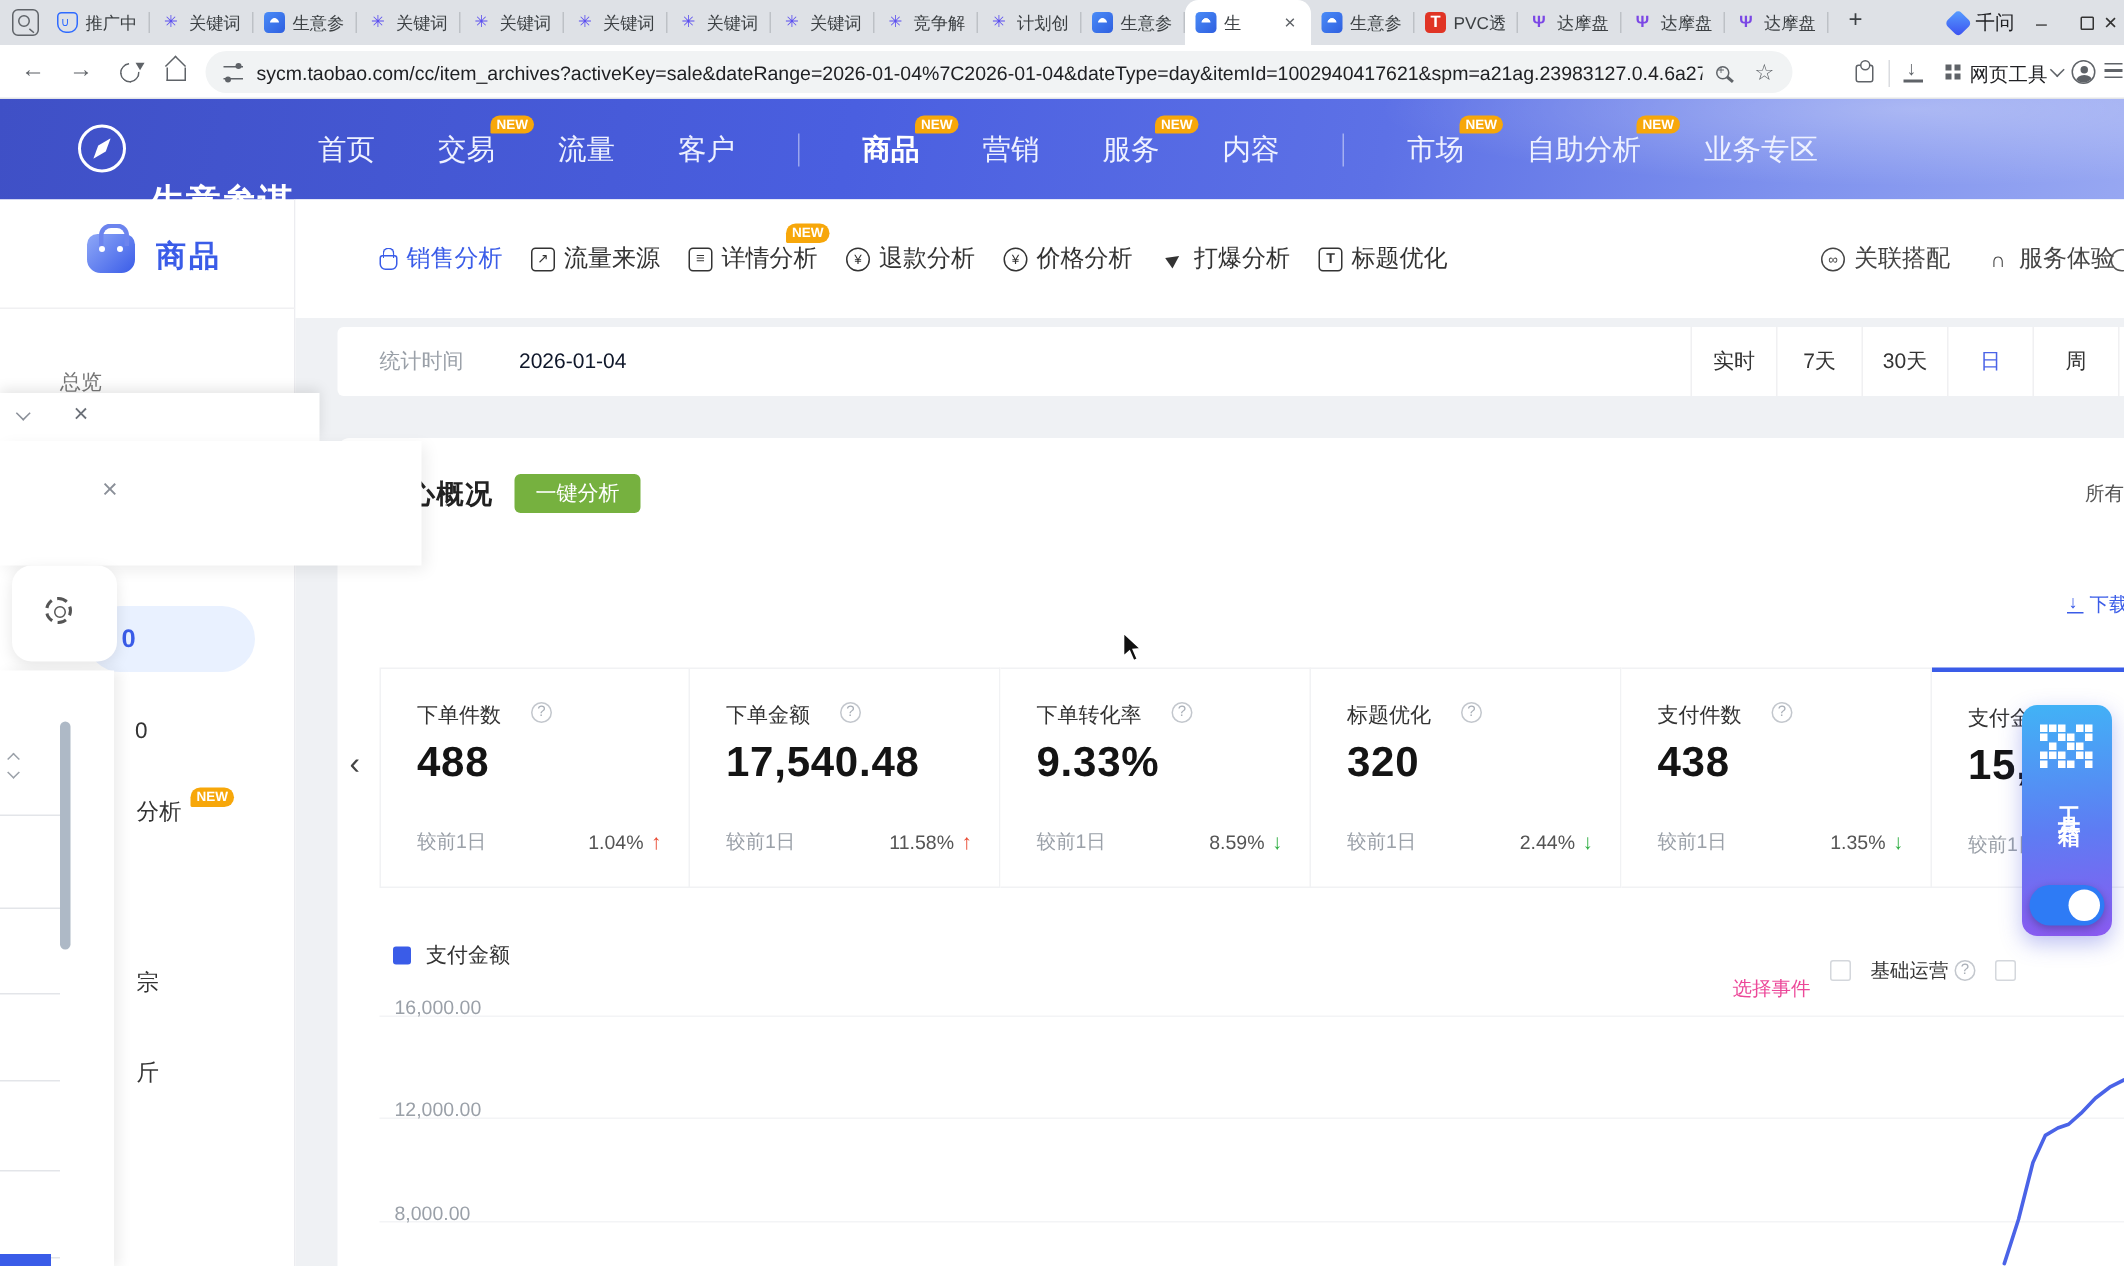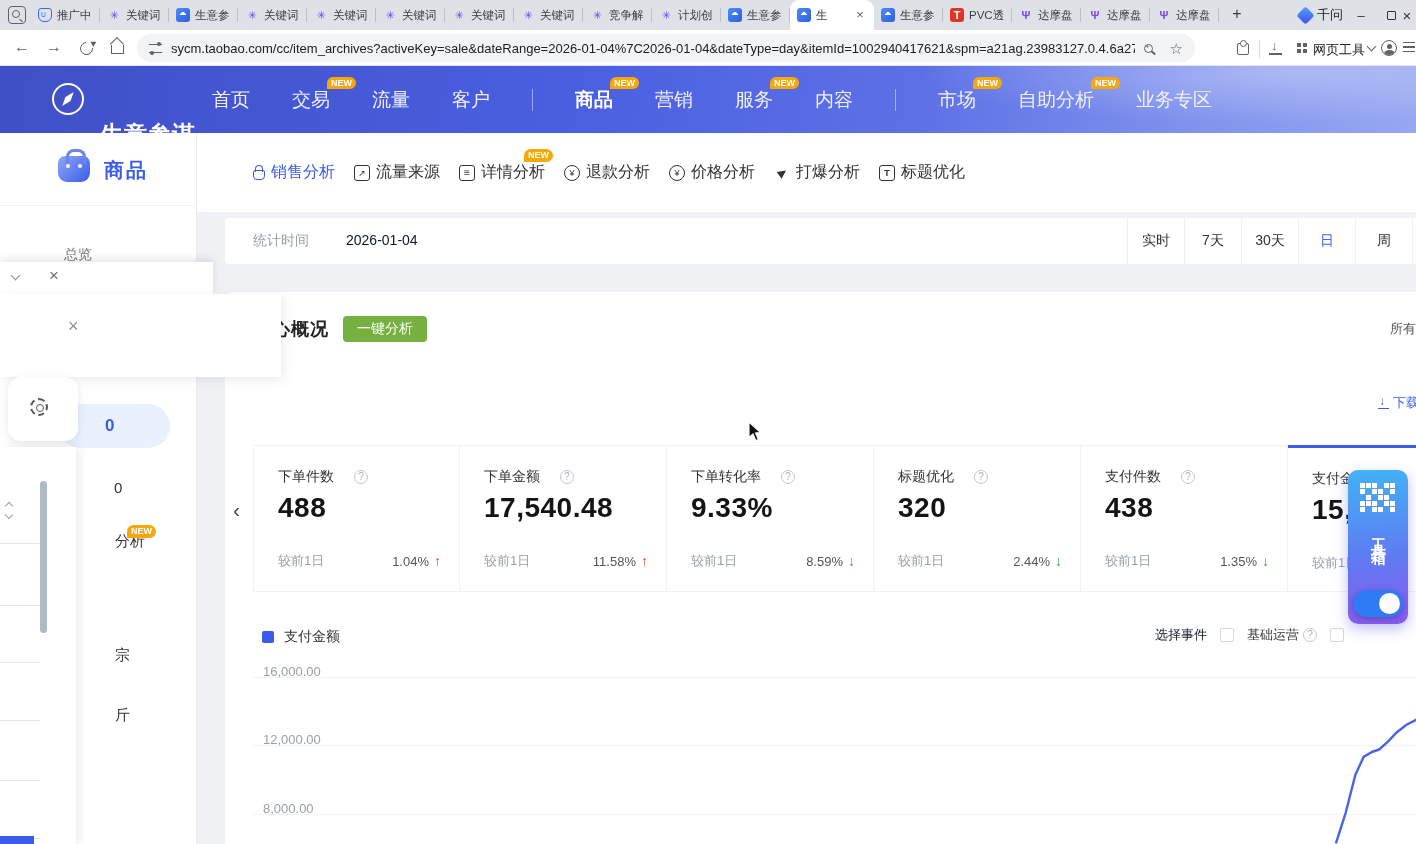--- a/index.html
+++ b/index.html
@@ -460,6 +460,17 @@
 
         </div>
     </div>
+    <div class="stabs-r">
+      <div class="stab">
+          <span class="ti link"></span>
+          <span>关联搭配</span>
+        </div>
+        <div class="stab">
+          <span class="ti headset"></span>
+          <span>服务体验</span>
+        </div>
+      <span class="stab-part"></span>
+    </div>
   </div>
 
   <div class="datecard">

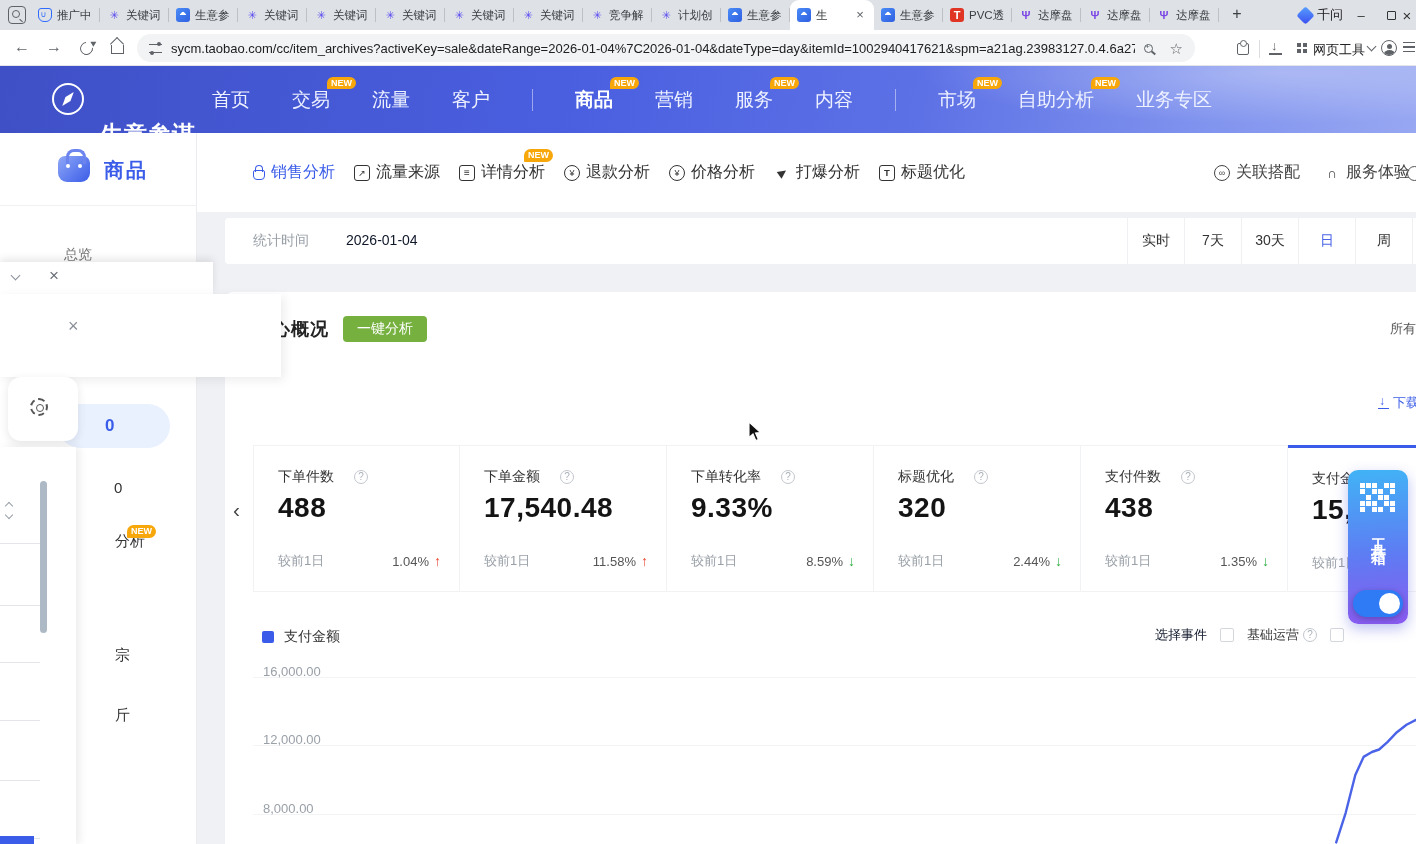--- a/index.html
+++ b/index.html
@@ -93,7 +93,7 @@
   .bagicon::after{content:"";position:absolute;left:8px;top:8px;width:4px;height:4px;background:#fff;border-radius:50%;box-shadow:12px 0 0 #fff;}
   .sb-title{position:absolute;left:104px;top:24px;font-size:20px;font-weight:700;color:#3a5ce8;letter-spacing:2px;}
   .sb-div{position:absolute;left:0;top:72px;width:197px;height:1px;background:#f0f0f2;}
-  .frag{position:absolute;color:#333;font-size:15px;margin-left:24px;}
+  .frag{position:absolute;color:#333;font-size:15px;}
   .frag.dim{color:#777;font-size:14px;}
   .sb-pill{position:absolute;left:58px;top:271px;width:112px;height:44px;background:#e9f1ff;border-radius:22px;}
   .frag.blue{color:#3a5ce8;font-weight:700;font-size:17px;}

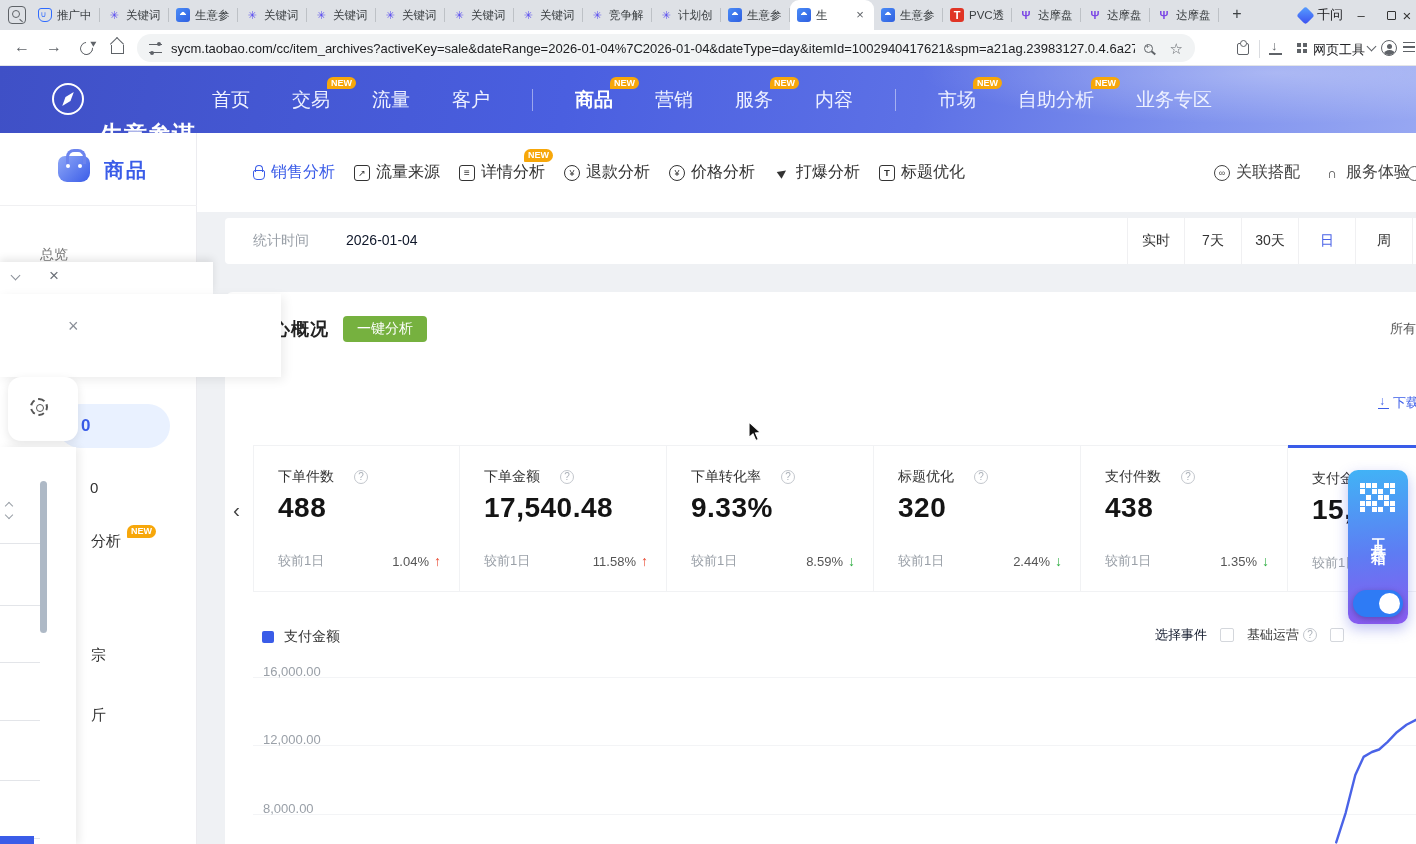--- a/index.html
+++ b/index.html
@@ -167,7 +167,7 @@
   .mcard{width:207px;height:147px;background:#fff;border:1px solid #f1f2f4;border-left:none;position:relative;cursor:pointer;}
   .mcard:first-child{border-left:1px solid #f1f2f4;}
   .mcard.selected{border-top:3px solid #3a5ce8;}
-  .mlabel{position:absolute;top:22px;left:24px;display:flex;gap:20px;align-items:center;font-size:14px;color:#333;}
+  .mlabel{position:absolute;top:22px;left:24px;display:flex;gap:20px;font-size:14px;color:#333;}
   .mvalue{position:absolute;top:46px;left:24px;font-size:28px;font-weight:700;color:#141414;letter-spacing:.5px;}
   .mtail{position:absolute;top:46px;right:2px;font-size:28px;font-weight:700;color:#141414;}
   .mfoot{position:absolute;left:24px;right:18px;top:106px;display:flex;justify-content:space-between;font-size:13px;color:#9aa0a8;}

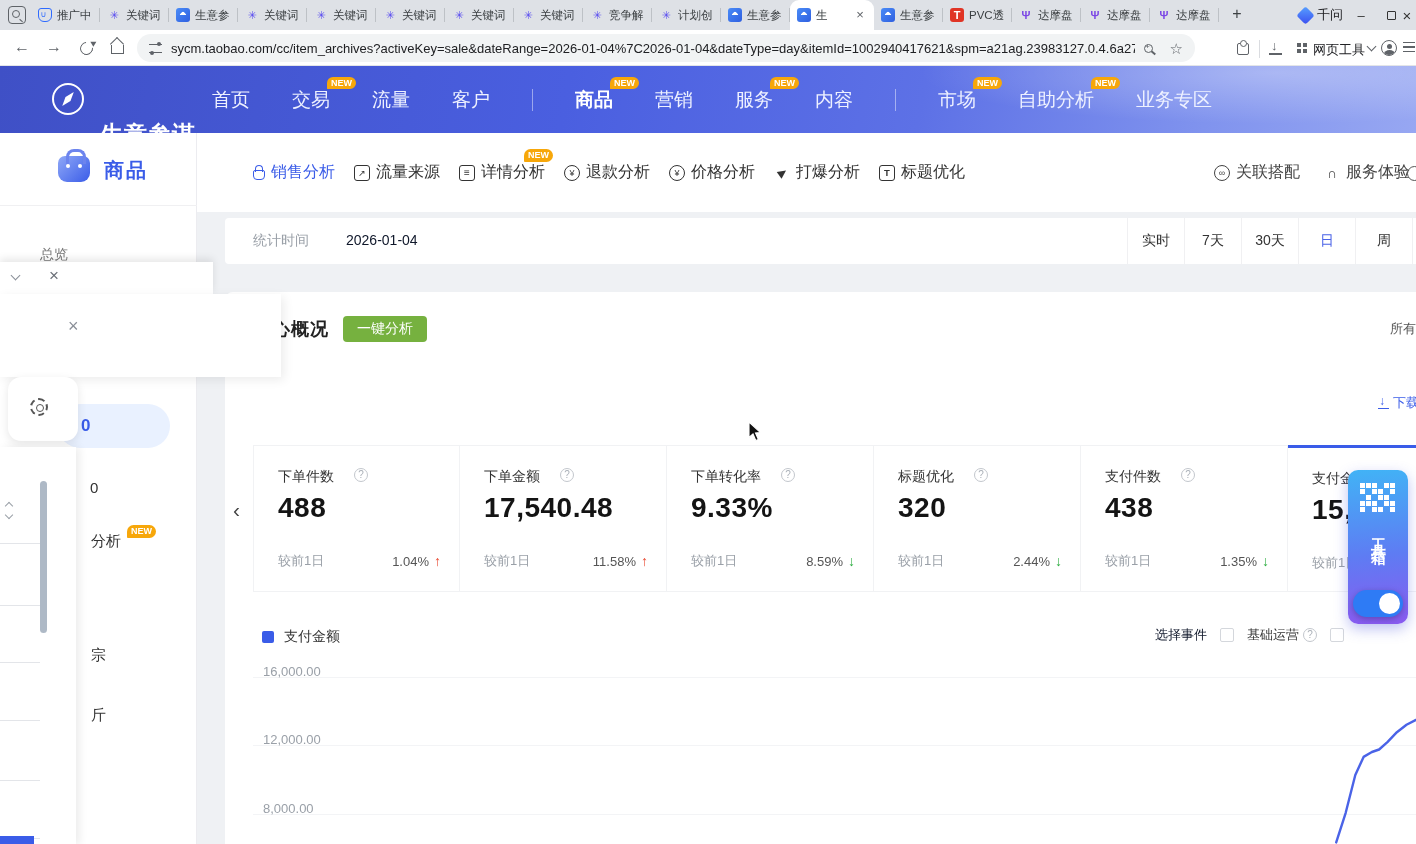--- a/index.html
+++ b/index.html
@@ -180,7 +180,7 @@
   .lgsq{width:12px;height:12px;background:#3a5ce8;border-radius:2px;}
   .lglabel{font-size:14px;color:#333;}
   .eventrow{position:absolute;left:930px;top:334px;display:flex;align-items:center;gap:13px;white-space:nowrap;}
-  .evlabel{font-size:13px;color:#0f172a;}
+  .evlabel{font-size:13px;color:#ec4899;margin-top:24px;}
   .ckbox{width:14px;height:14px;border:1px solid #d4d7dc;border-radius:2px;background:#fff;}
   .cklabel{font-size:13px;color:#333;display:flex;gap:4px;align-items:center;}
 

